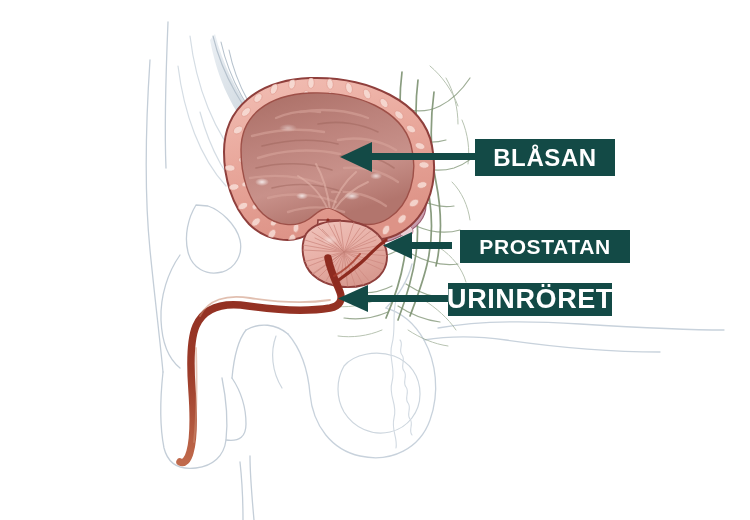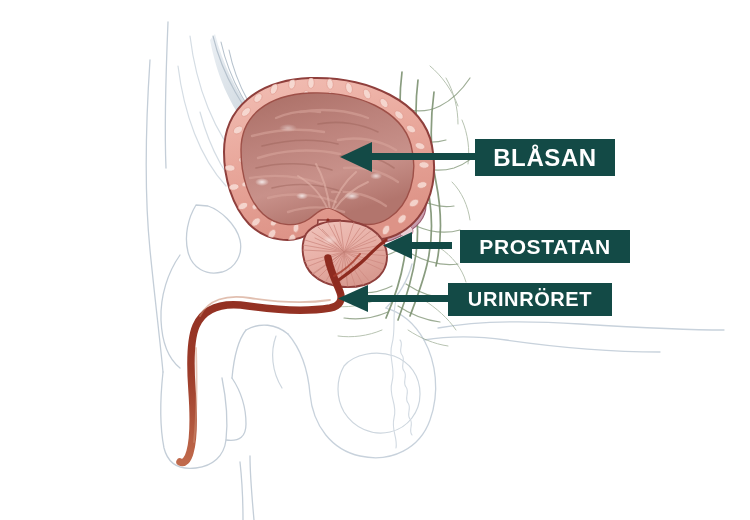--- a/index.html
+++ b/index.html
@@ -57,7 +57,7 @@
     top: 283px;
     width: 164px;
     height: 33px;
-    font-size: 20px;
+    font-size: 27px;
   }
 </style>
 </head>

